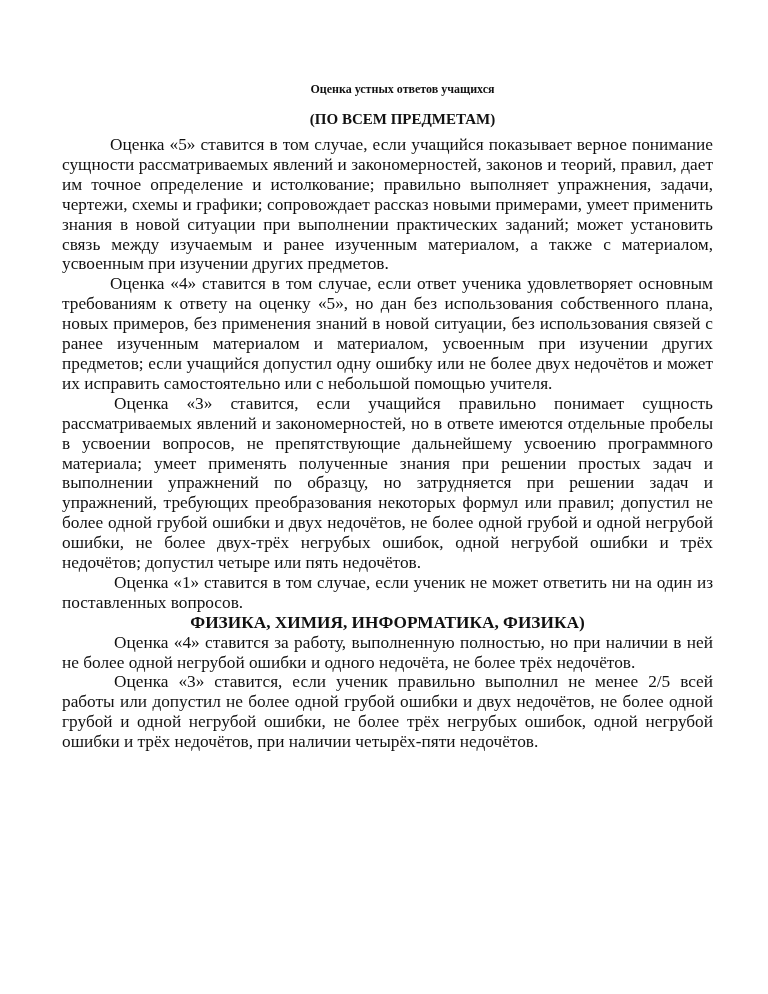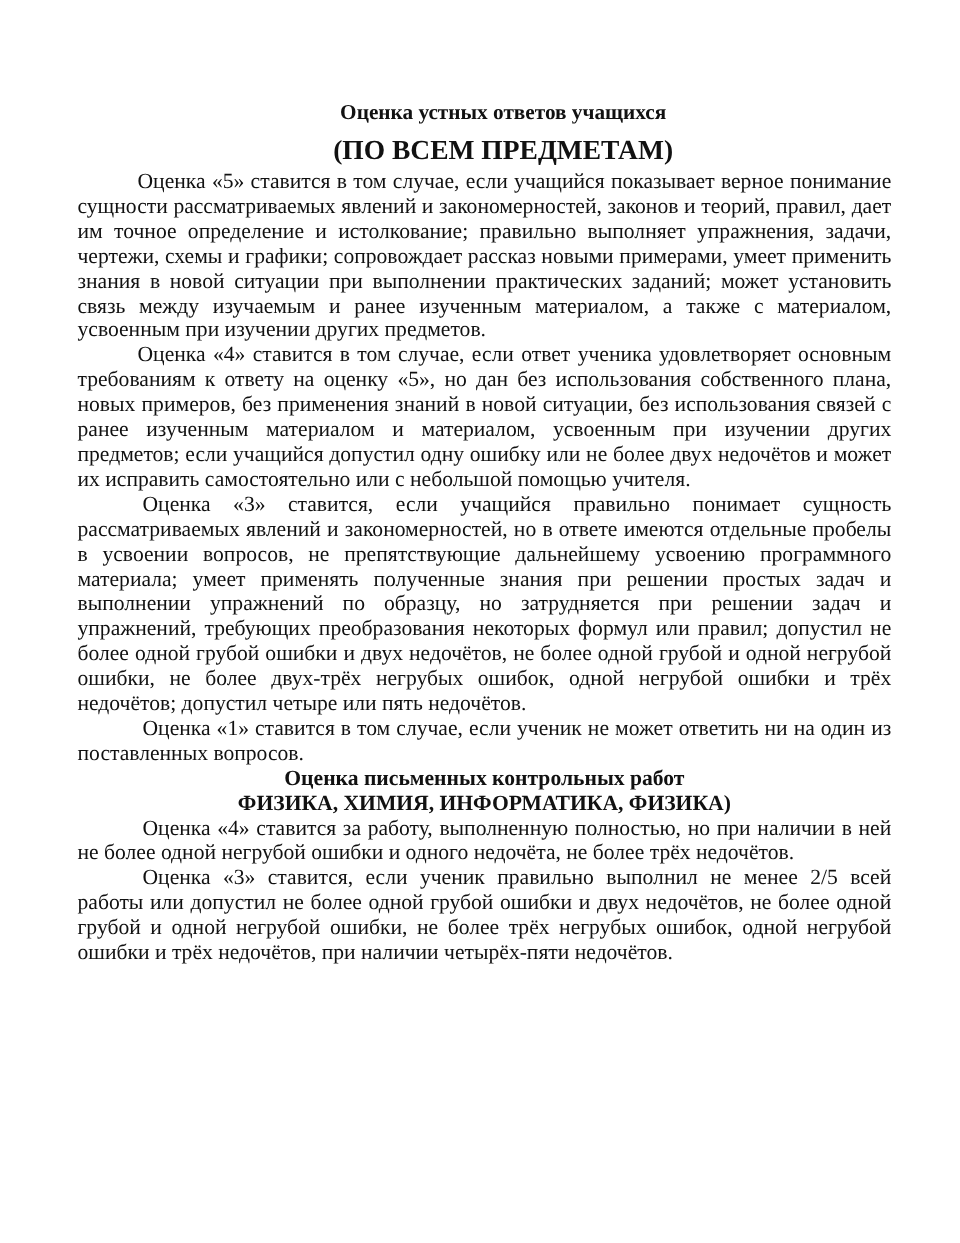--- a/index.html
+++ b/index.html
@@ -11,7 +11,7 @@
   }
   .title1 {
     position: absolute; left: 0; width: 100%; top: 80px; text-align: center;
-    font-weight: bold; font-size: 17px; padding-left: 30px; box-sizing: border-box;
+    font-weight: bold; font-size: 12px; padding-left: 30px; box-sizing: border-box;
   }
   .title2 {
     position: absolute; left: 0; width: 100%; top: 110px; text-align: center;

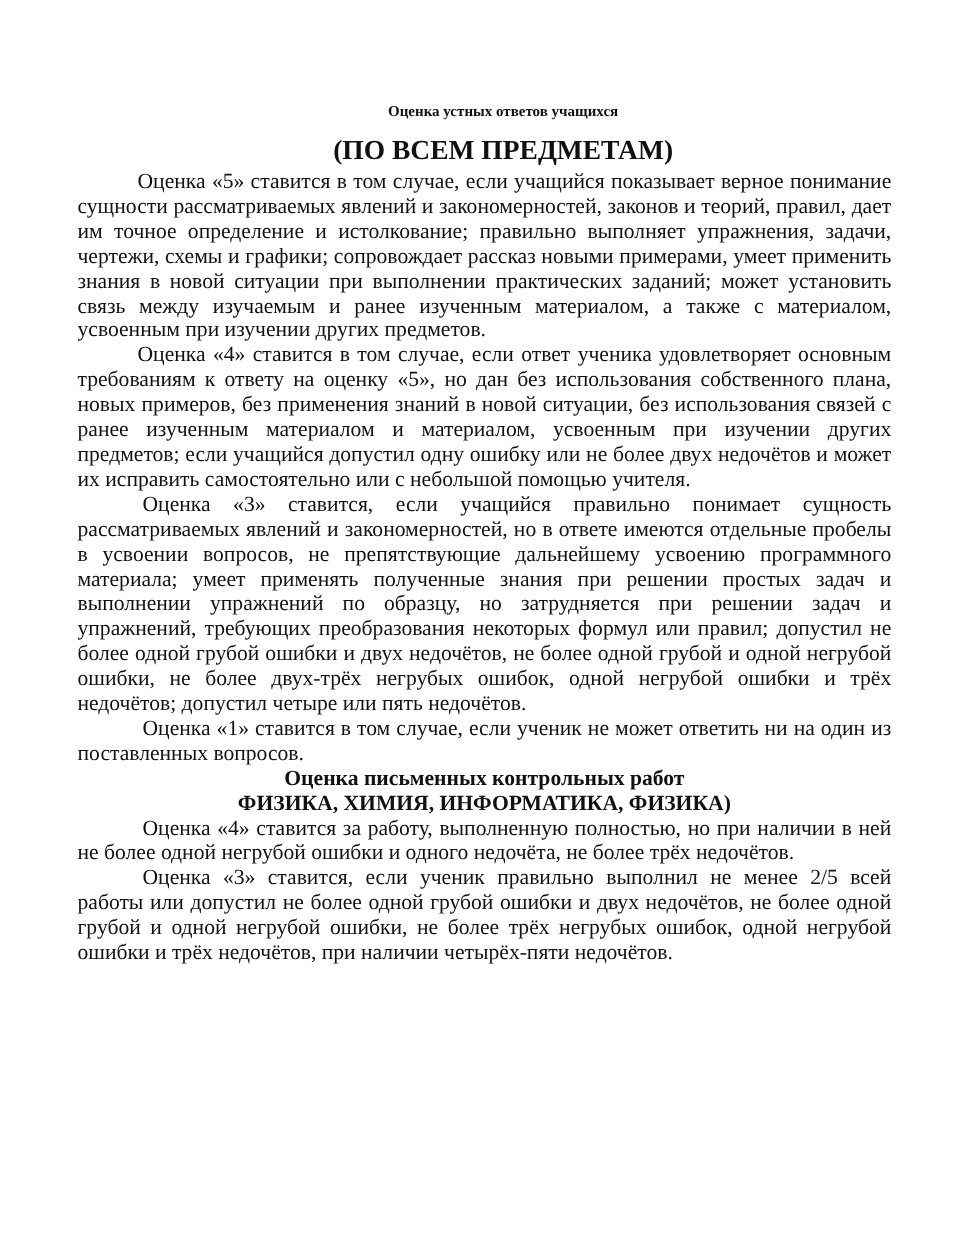--- a/index.html
+++ b/index.html
@@ -15,7 +15,7 @@
   }
   .title2 {
     position: absolute; left: 0; width: 100%; top: 110px; text-align: center;
-    font-weight: bold; font-size: 22px; padding-left: 30px; box-sizing: border-box;
+    font-weight: bold; font-size: 15px; padding-left: 30px; box-sizing: border-box;
   }
   .body { position: absolute; left: 0; top: 135px; width: 651px; }
   .p { margin: 0; text-align: justify; text-indent: 48px; }

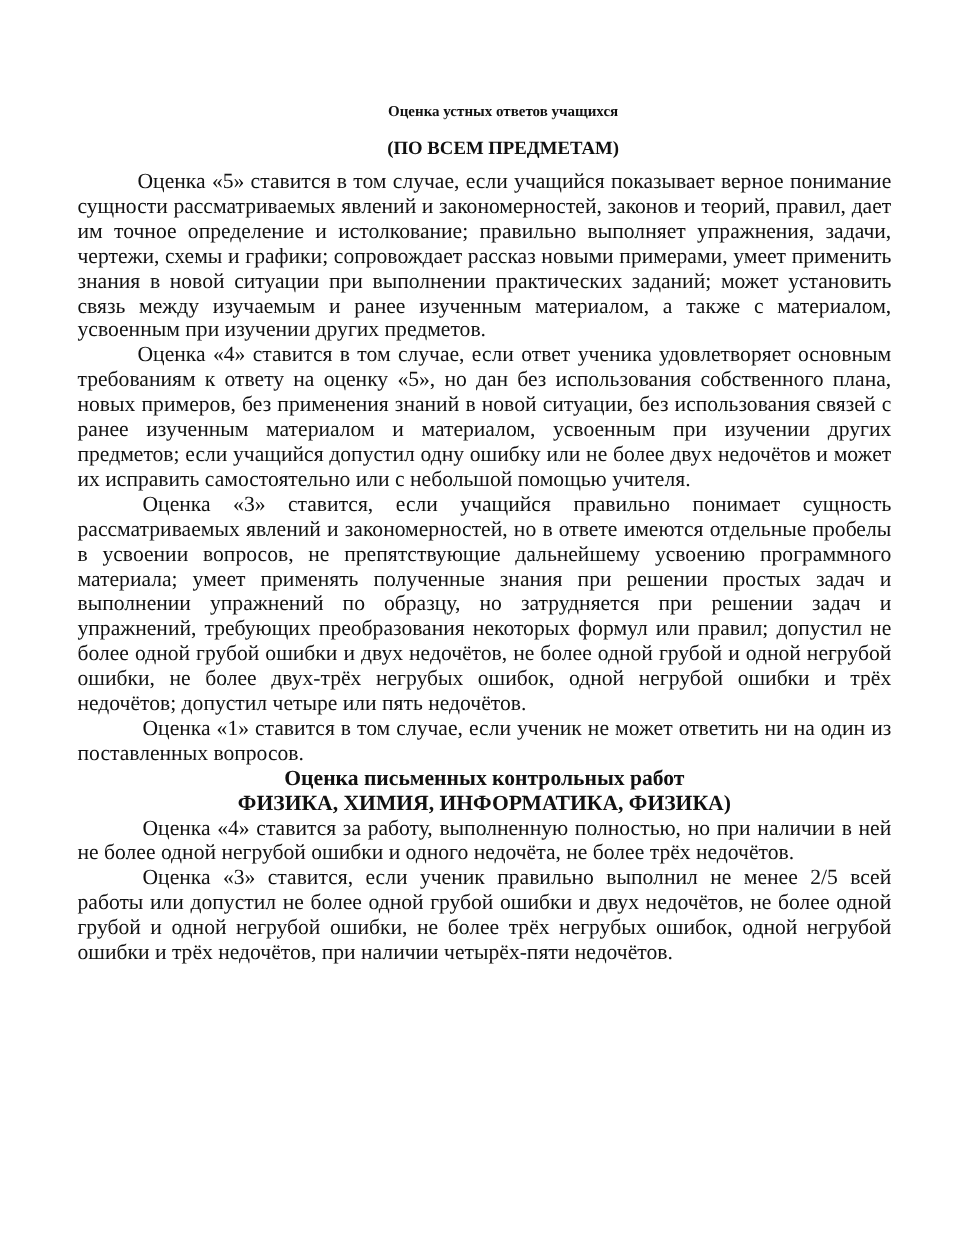--- a/index.html
+++ b/index.html
@@ -36,7 +36,6 @@
     <p class="p ind2">Оценка «3» ставится, если учащийся правильно понимает сущность рассматриваемых явлений и закономерностей, но в ответе имеются отдельные пробелы в усвоении вопросов, не препятствующие дальнейшему усвоению программного материала; умеет применять полученные знания при решении простых задач и выполнении упражнений по образцу, но затрудняется при решении задач и упражнений, требующих преобразования некоторых формул или правил; допустил не более одной грубой ошибки и двух недочётов, не более одной грубой и одной негрубой ошибки, не более двух-трёх негрубых ошибок, одной негрубой ошибки и трёх недочётов; допустил четыре или пять недочётов.</p>
     <p class="p ind2">Оценка «1» ставится в том случае, если ученик не может ответить ни на один из поставленных вопросов.</p>
 
-    <p class="h">Оценка письменных контрольных работ</p>
     <p class="h">ФИЗИКА, ХИМИЯ, ИНФОРМАТИКА, ФИЗИКА)</p>
 
     <p class="p ind2">Оценка «4» ставится за работу, выполненную полностью, но при наличии в ней не более одной негрубой ошибки и одного недочёта, не более трёх недочётов.</p>

